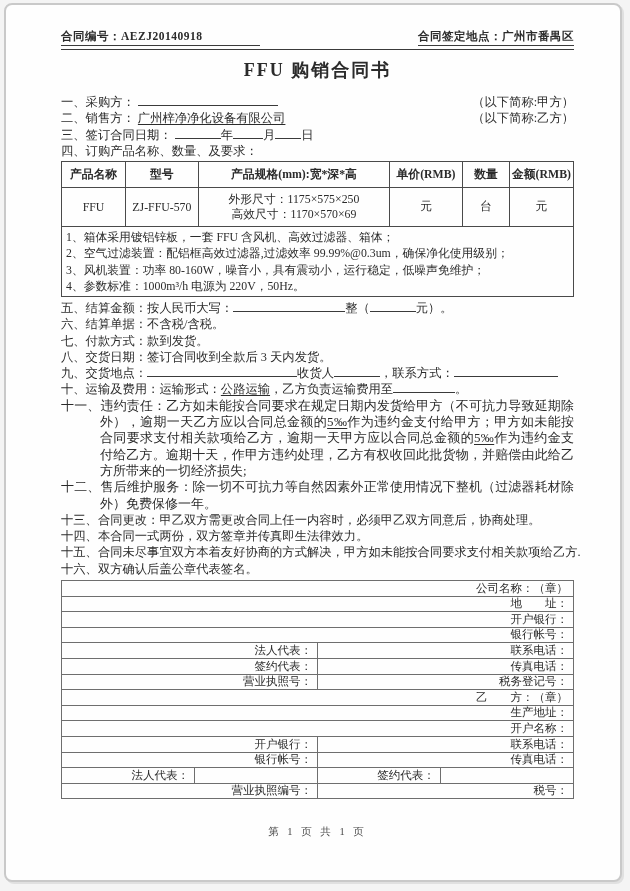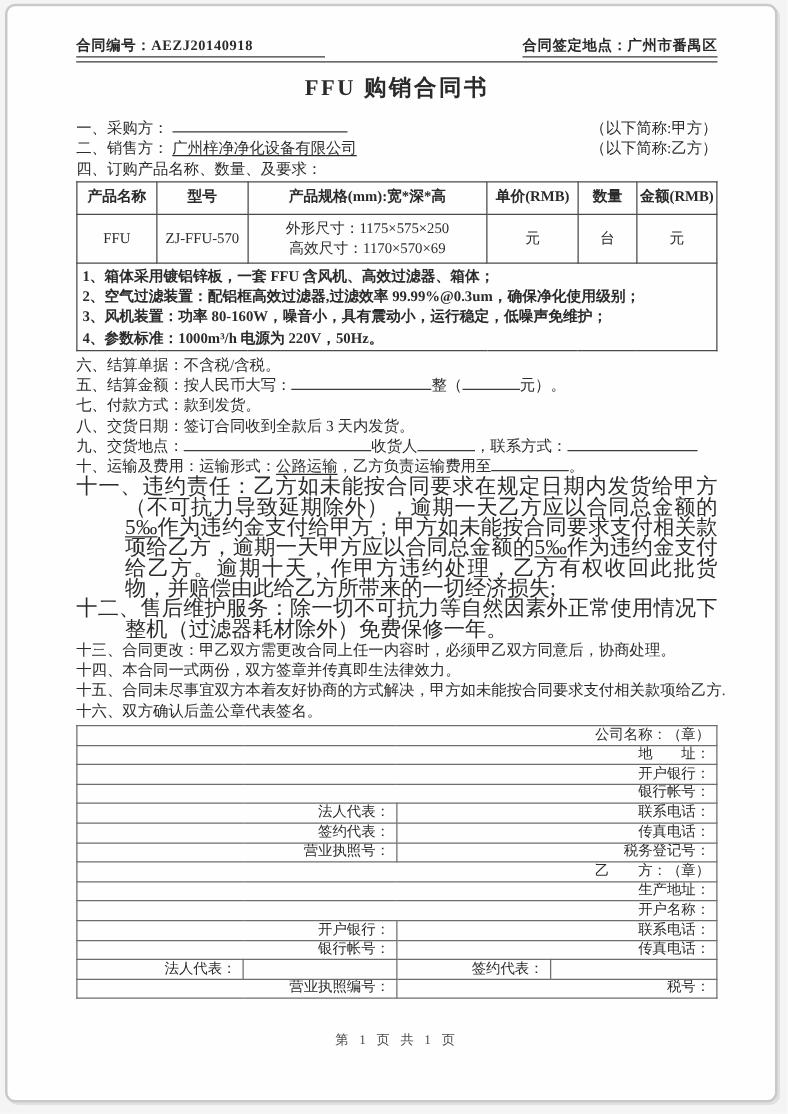--- a/index.html
+++ b/index.html
@@ -70,6 +70,10 @@
     <span class="uline">广州梓净净化设备有限公司</span>
   </div>
 
+  <div class="clause">
+    <span>三、签订合同日期：</span>
+    <span class="blank w48"></span><span>年</span><span class="blank w30"></span><span>月</span><span class="blank w26"></span><span>日</span>
+  </div>
 
   <div class="clause">四、订购产品名称、数量、及要求：</div>
 

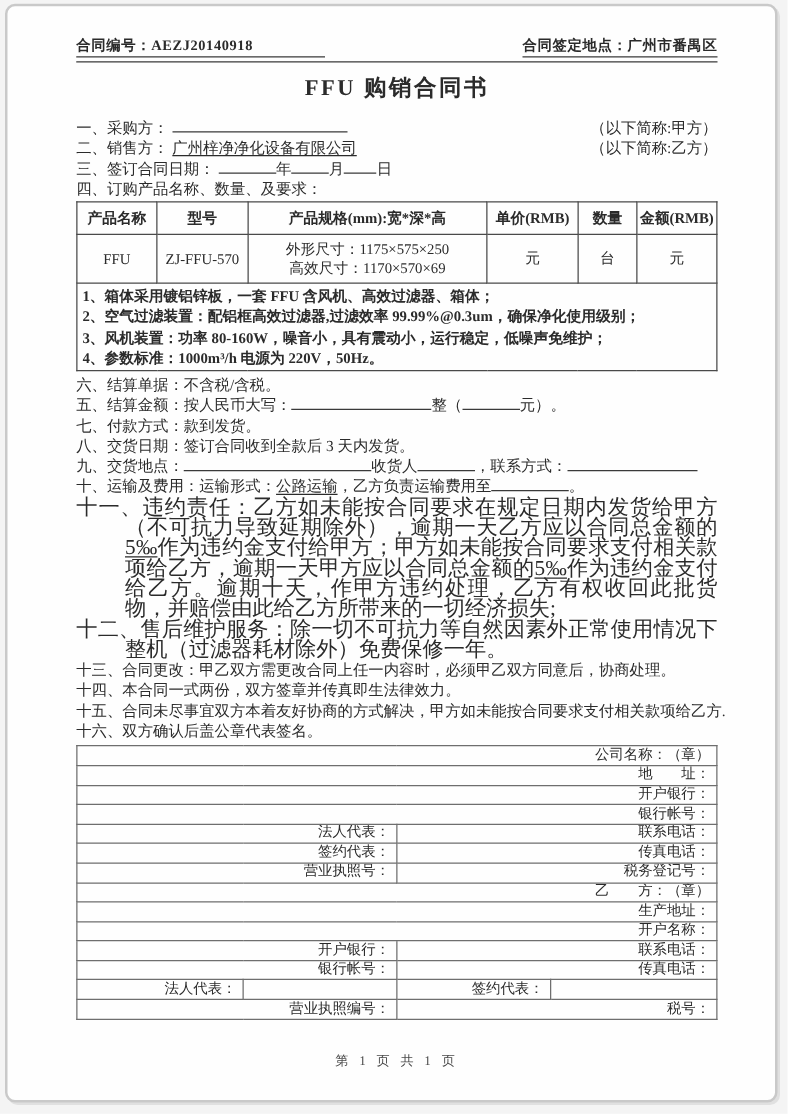--- a/index.html
+++ b/index.html
@@ -37,7 +37,7 @@
   .prod-table th{font-weight:600;height:21px;}
   .prod-table td{height:34px;}
   .prod-table .notes-cell{height:auto;text-align:left;padding:2px 4px;}
-  .prod-table .notes-cell div{line-height:16.2px;white-space:nowrap;overflow:hidden;font-weight:bold;}
+  .prod-table .notes-cell div{line-height:16.2px;white-space:nowrap;overflow:hidden;}
   .spec div{line-height:15.5px;}
   .sig-table{margin-top:3px;text-align:right;}
   .sig-table td{border:1px solid #6e6e6e;font-size:11.5px;line-height:13.5px;

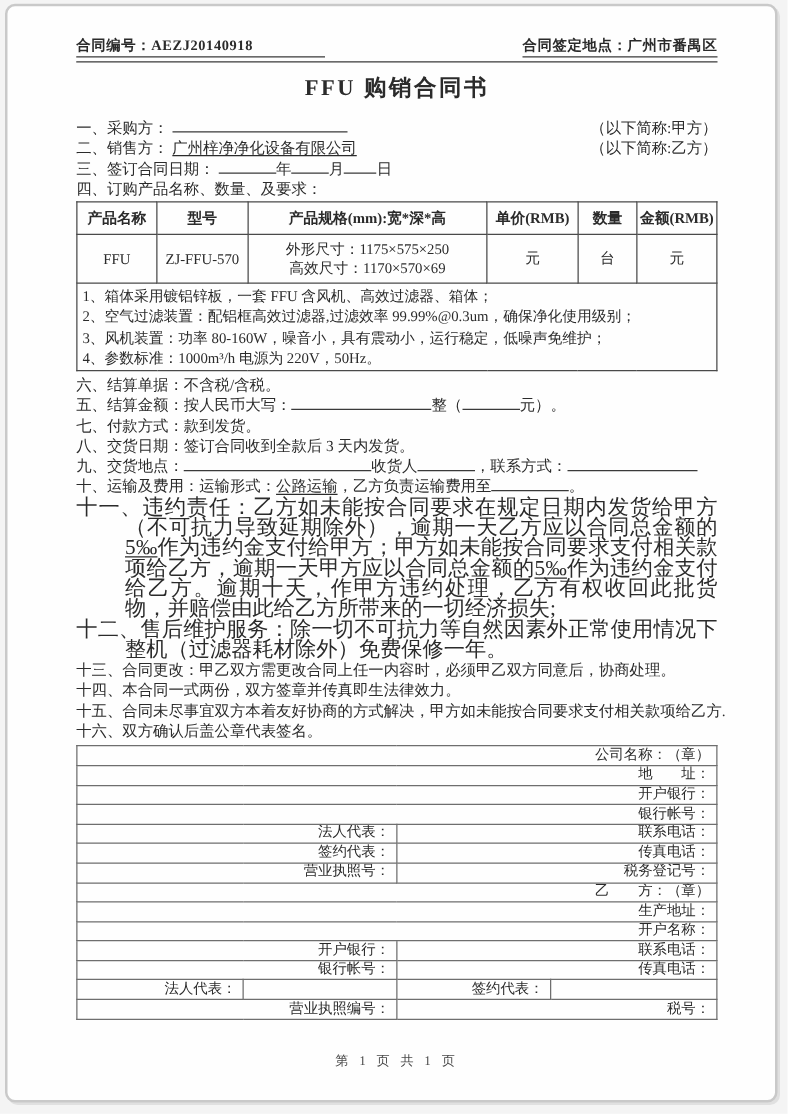--- a/index.html
+++ b/index.html
@@ -117,10 +117,10 @@
   </tbody>
     </table>
 
+  <div class="clause">
+    <span>五、结算金额：按人民币大写：</span><span class="blank w112"></span><span>整（</span><span class="blank w46"></span><span>元）。</span>
+  </div>
   <div class="clause">六、结算单据：不含税/含税。</div>
-  <div class="clause">
-    <span>五、结算金额：按人民币大写：</span><span class="blank w112"></span><span>整（</span><span class="blank w46"></span><span>元）。</span>
-  </div>
   <div class="clause">七、付款方式：款到发货。</div>
   <div class="clause">八、交货日期：签订合同收到全款后 3 天内发货。</div>
 

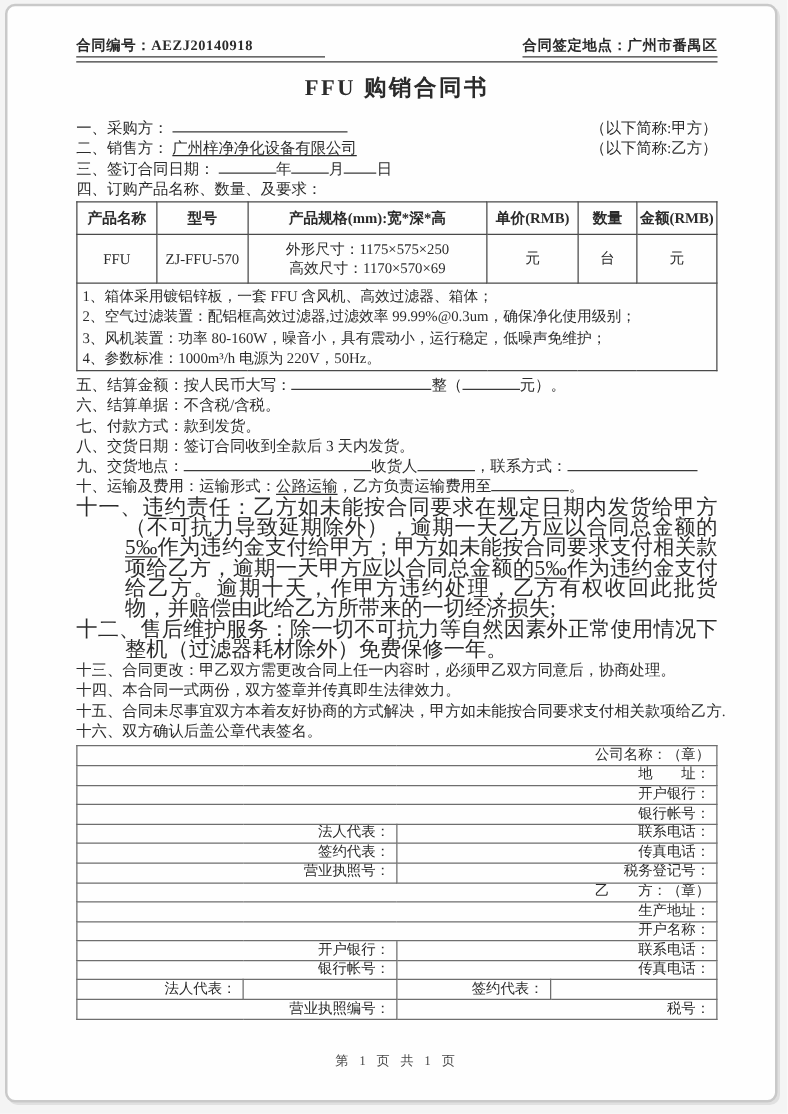--- a/index.html
+++ b/index.html
@@ -22,7 +22,7 @@
   .doc-title{text-align:center;font-size:18px;font-weight:600;letter-spacing:2px;
     margin:8px 0 12px 0;}
   .clause{font-size:12.3px;line-height:16.3px;white-space:nowrap;}
-  .wrapclause{font-size:17px;line-height:16.3px;text-align:justify;
+  .wrapclause{font-size:13px;line-height:16.3px;text-align:justify;
     padding-left:39px;text-indent:-39px;white-space:normal;}
   .blank{display:inline-block;border-bottom:1px solid #3a3a3a;height:11px;
     vertical-align:baseline;}

